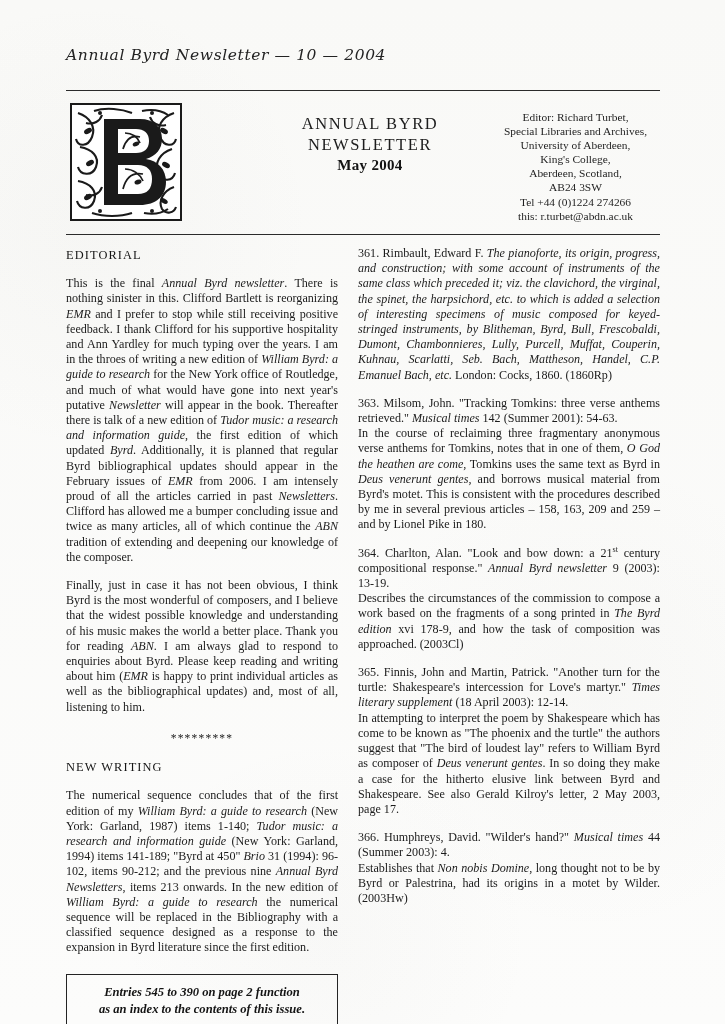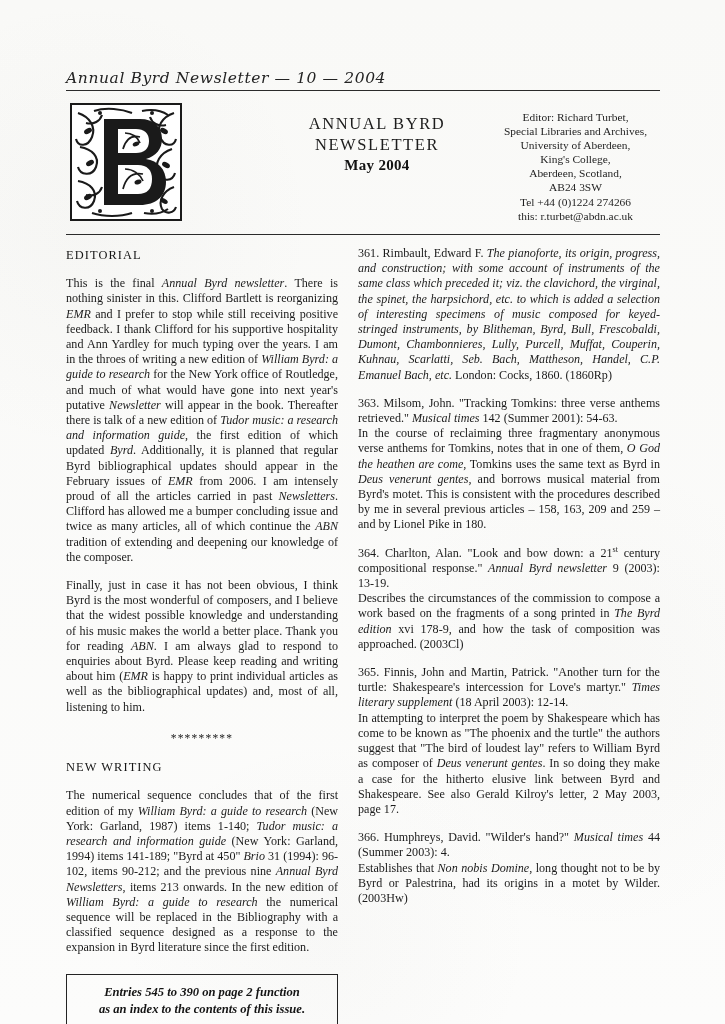--- a/index.html
+++ b/index.html
@@ -40,7 +40,7 @@
   .running-head {
     position: absolute;
     left: 66px;
-    top: 69px;
+    top: 46px;
     font-family: "DejaVu Serif", serif;
     font-style: italic;
     font-size: 15.5px;

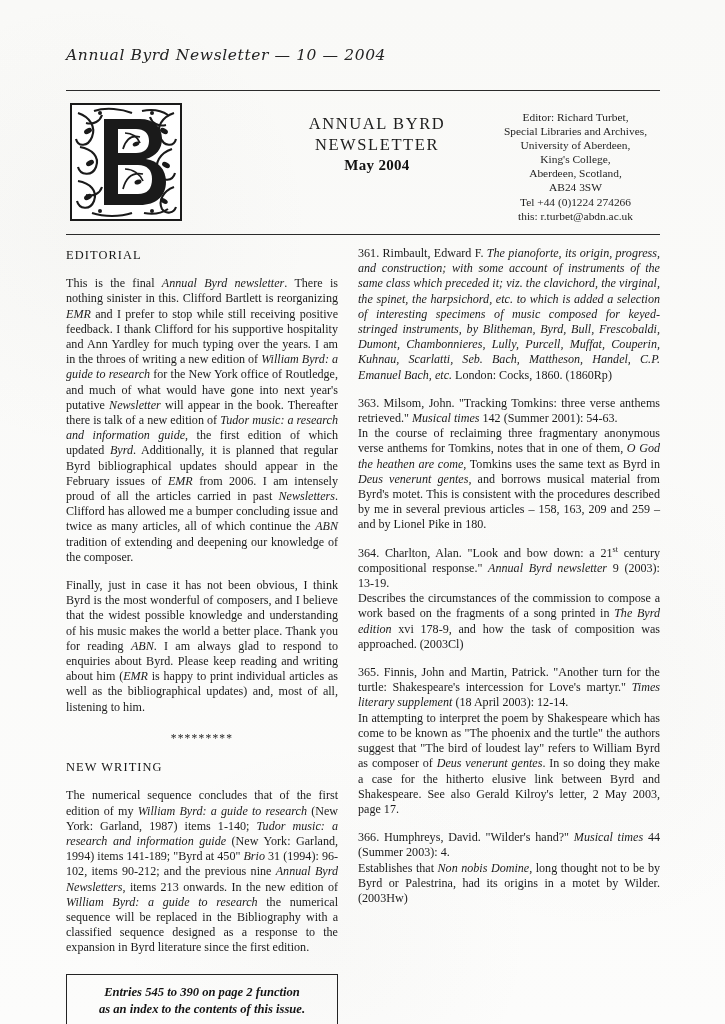--- a/index.html
+++ b/index.html
@@ -78,7 +78,7 @@
 
   .title-block {
     position: absolute;
-    left: 221px;
+    left: 214px;
     top: 12px;
     width: 180px;
     text-align: center;

